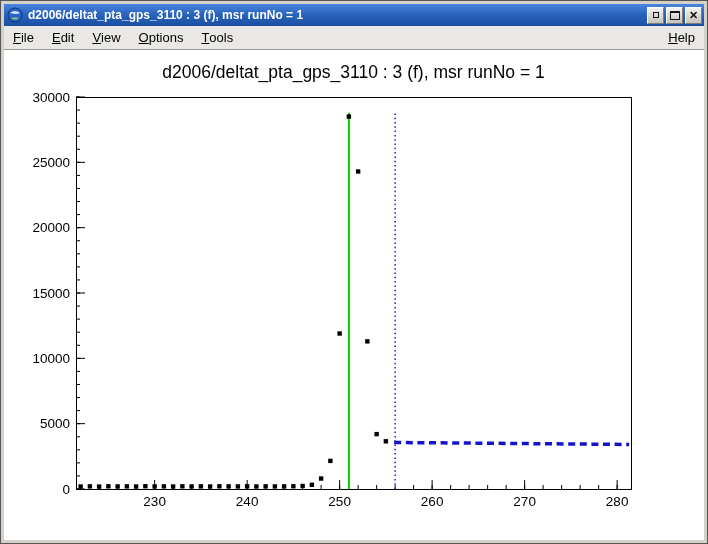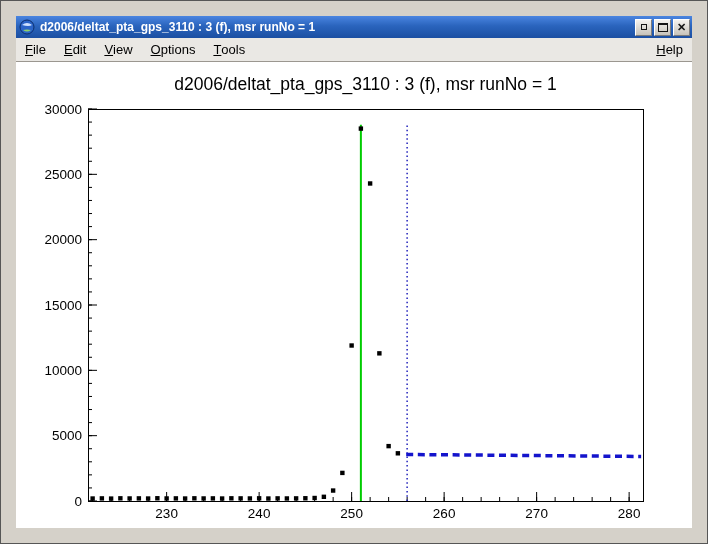--- a/index.html
+++ b/index.html
@@ -8,7 +8,7 @@
     width: 708px; height: 544px;
     background: #d5d1c9;
     border: 1px solid #565656;
-    padding: 15px;
+    padding: 3px;
     display: flex; flex-direction: column;
   }
   .titlebar {

